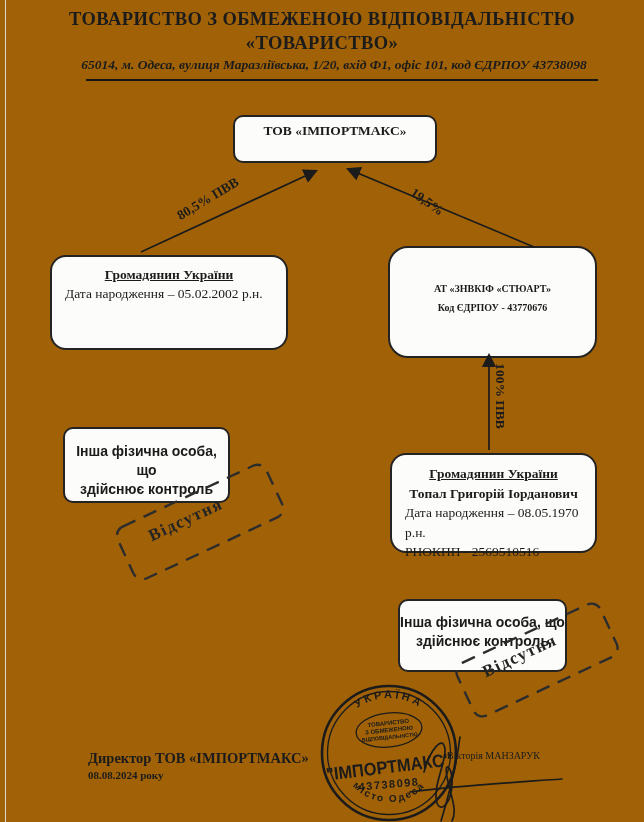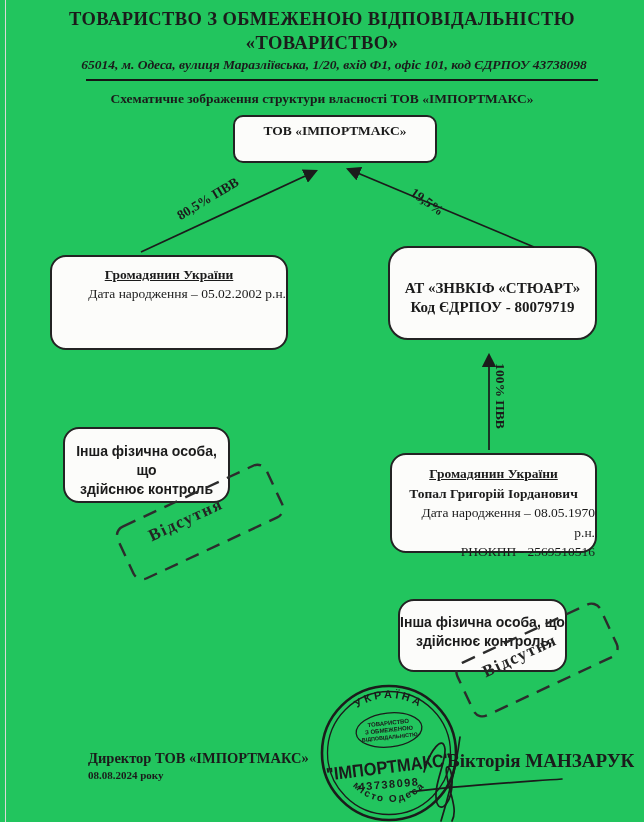--- a/index.html
+++ b/index.html
@@ -4,7 +4,7 @@
 <style>
   html,body{margin:0;padding:0;}
   body{background:#e9e9e9;font-family:"Liberation Serif","DejaVu Serif",serif;}
-  .page{position:relative;width:644px;height:822px;margin:0 auto;background:#22c55e;color:#1b1b1b;overflow:hidden;}
+  .page{position:relative;width:644px;height:822px;margin:0 auto;background:#a16207;color:#1b1b1b;overflow:hidden;}
   .scan-edge{position:absolute;left:5px;top:0;width:1px;height:100%;background:#d9d9d6;}
 
   

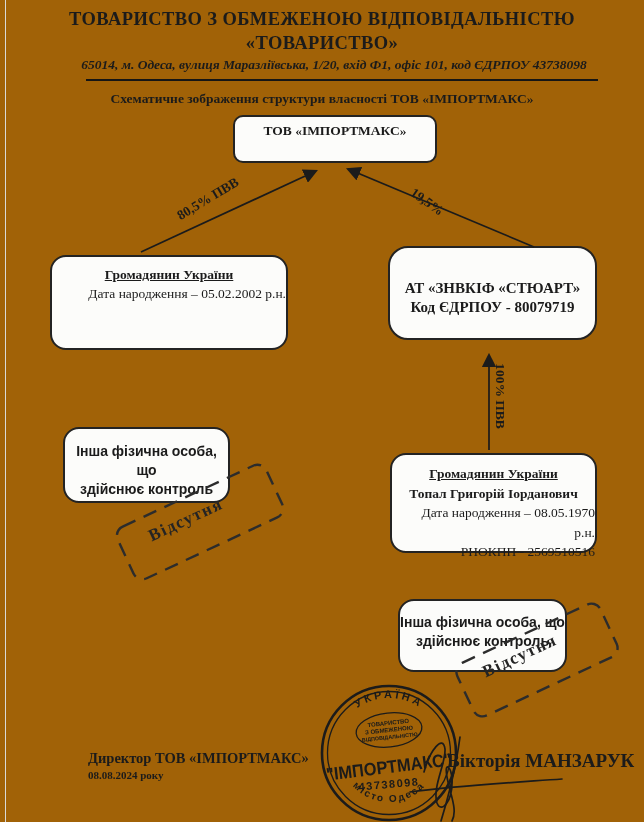--- a/index.html
+++ b/index.html
@@ -59,7 +59,6 @@
   <div class="title t2">«ТОВАРИСТВО»</div>
   <div class="address">65014, м. Одеса, вулиця Маразліївська, 1/20, вхід Ф1, офіс 101, код ЄДРПОУ 43738098</div>
   <div class="rule"></div>
-  <div class="subtitle">Схематичне зображення структури власності ТОВ «ІМПОРТМАКС»</div>
 
   <svg class="overlay" width="644" height="822" viewBox="0 0 644 822">
     <defs>

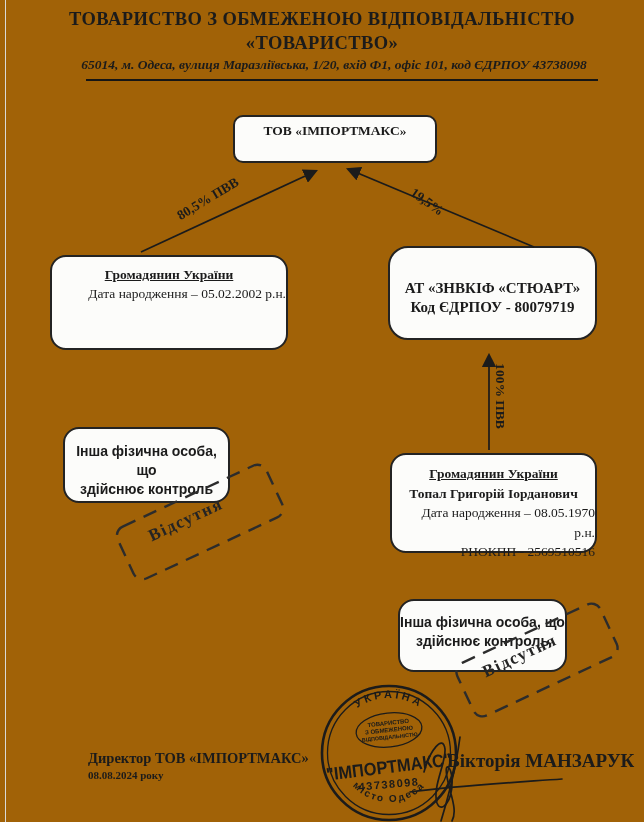--- a/index.html
+++ b/index.html
@@ -24,7 +24,7 @@
   .pline{display:block;text-align:center;}
   .pline.u{font-weight:bold;text-decoration:underline;}
   .pline.b{font-weight:bold;}
-  .pline.left{text-align:right;padding-left:13px;}
+  .pline.left{text-align:left;padding-left:13px;}
   .box-ctrl{border-radius:16px;font-family:"Liberation Sans","DejaVu Sans",sans-serif;font-weight:bold;font-size:14px;line-height:19px;text-align:center;}
   .ctrl-l{left:63px;top:427px;width:167px;height:76px;padding-top:13px;}
   .ctrl-r{left:398px;top:599px;width:169px;height:73px;padding-top:12px;}

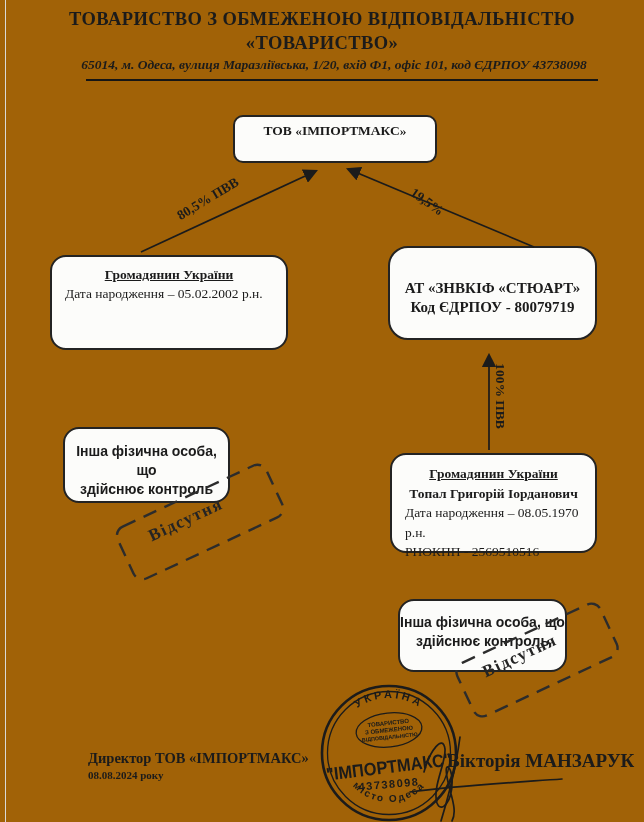--- a/index.html
+++ b/index.html
@@ -19,7 +19,7 @@
   .box{position:absolute;border:2px solid #232323;background:#fcfcfa;z-index:2;box-sizing:border-box;}
   .box-company{left:233px;top:115px;width:204px;height:48px;border-radius:10px;text-align:center;padding-top:5px;font-weight:bold;font-size:13.5px;line-height:18px;}
   .box-person-l{left:50px;top:255px;width:238px;height:95px;border-radius:16px;font-size:13.5px;line-height:19px;padding-top:8px;}
-  .box-fund{left:388px;top:246px;width:209px;height:94px;border-radius:20px;text-align:center;font-weight:bold;font-size:15px;line-height:19px;padding-top:31px;}
+  .box-fund{left:388px;top:246px;width:209px;height:112px;border-radius:20px;text-align:center;font-weight:bold;font-size:10px;line-height:19px;padding-top:31px;}
   .box-person-m{left:390px;top:453px;width:207px;height:100px;border-radius:16px;font-size:13.5px;line-height:19.5px;padding-top:9px;}
   .pline{display:block;text-align:center;}
   .pline.u{font-weight:bold;text-decoration:underline;}

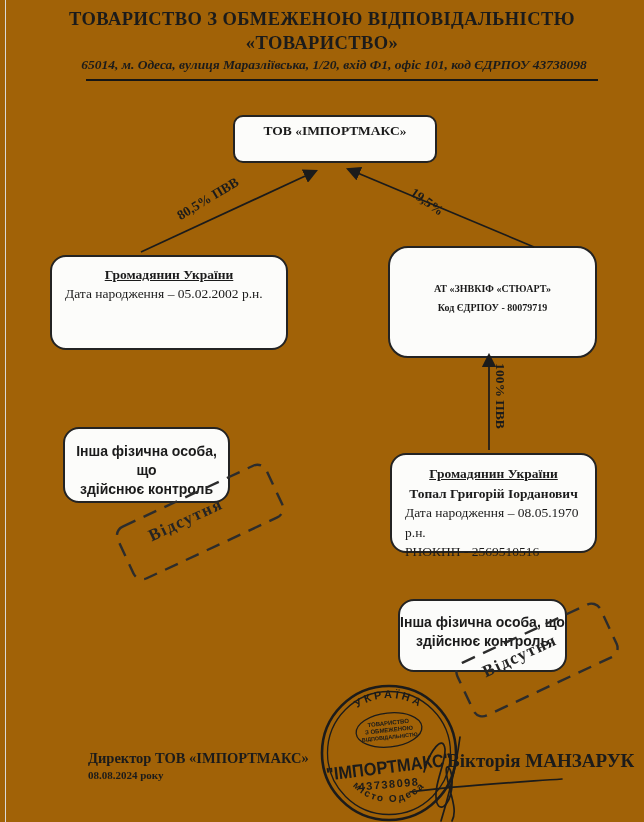--- a/index.html
+++ b/index.html
@@ -92,7 +92,7 @@
 
   <div class="box box-fund">
     <span class="pline">АТ «ЗНВКІФ «СТЮАРТ»</span>
-    <span class="pline">Код ЄДРПОУ - 80079719</span>
+    <span class="pline">Код ЄДРПОУ - 43770676</span>
   </div>
 
   <div class="box box-person-m">

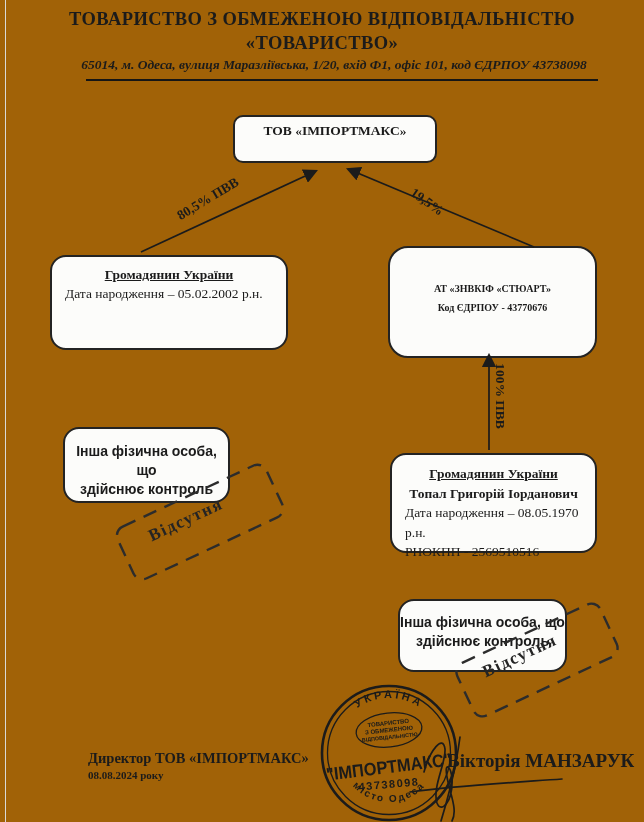--- a/index.html
+++ b/index.html
@@ -25,7 +25,7 @@
   .pline.u{font-weight:bold;text-decoration:underline;}
   .pline.b{font-weight:bold;}
   .pline.left{text-align:left;padding-left:13px;}
-  .box-ctrl{border-radius:16px;font-family:"Liberation Sans","DejaVu Sans",sans-serif;font-weight:bold;font-size:14px;line-height:19px;text-align:center;}
+  .box-ctrl{border-radius:10px;font-family:"Liberation Sans","DejaVu Sans",sans-serif;font-weight:bold;font-size:14px;line-height:19px;text-align:center;}
   .ctrl-l{left:63px;top:427px;width:167px;height:76px;padding-top:13px;}
   .ctrl-r{left:398px;top:599px;width:169px;height:73px;padding-top:12px;}
 

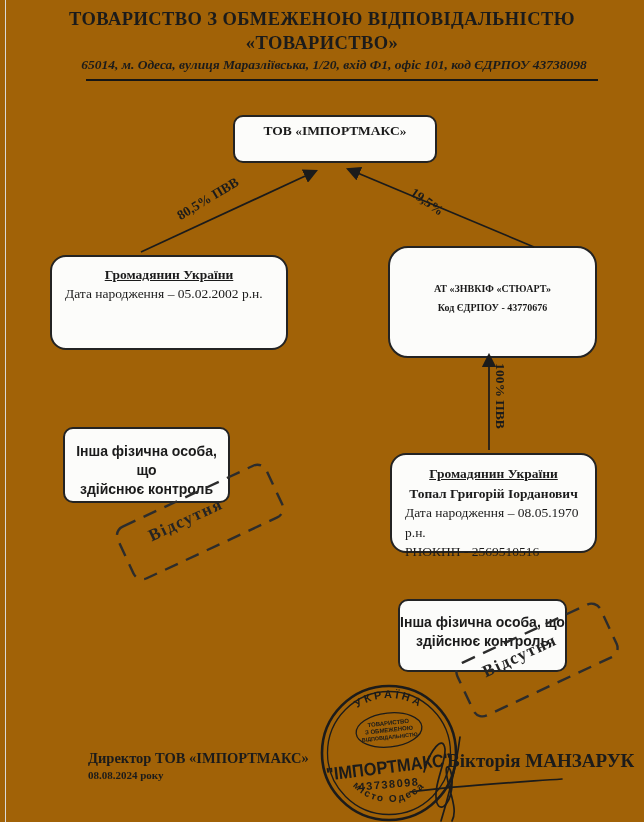--- a/index.html
+++ b/index.html
@@ -47,7 +47,7 @@
   
   .f-director{position:absolute;left:88px;top:750px;font-weight:bold;font-size:14.5px;z-index:2;}
   .f-date{position:absolute;left:88px;top:769px;font-weight:600;font-size:11px;z-index:2;}
-  .f-name{position:absolute;left:447px;top:750px;font-weight:bold;font-size:19px;z-index:6;}
+  .f-name{position:absolute;left:447px;top:750px;font-weight:normal;font-size:10px;z-index:6;}
 </style>
 </head>
 <body>

